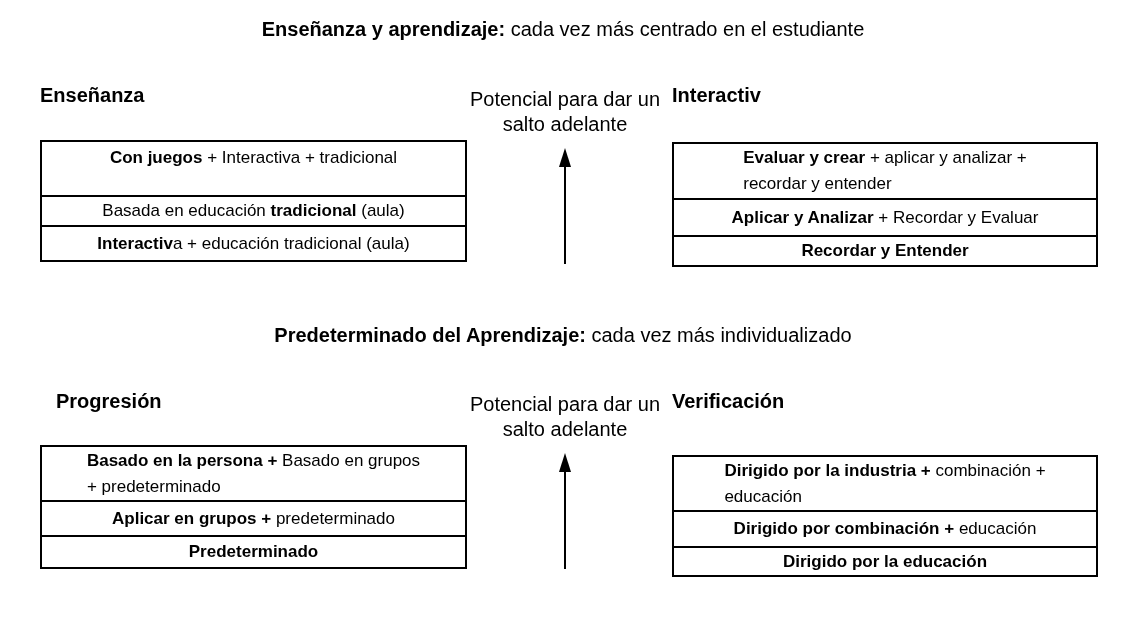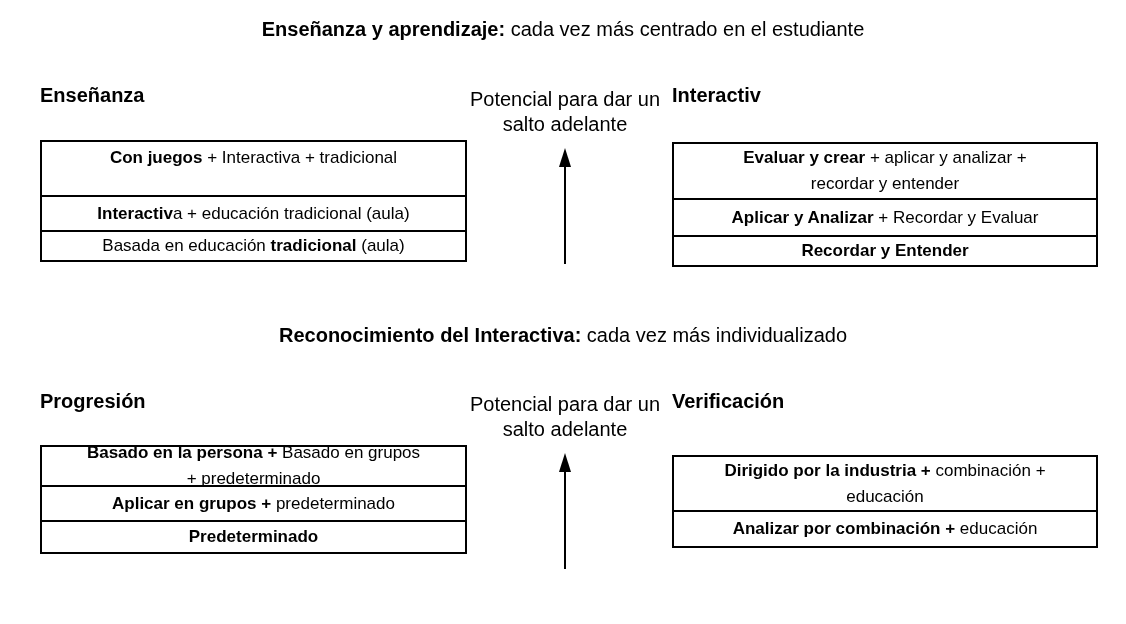--- a/index.html
+++ b/index.html
@@ -35,7 +35,7 @@
     box-sizing:border-box;
     border:2px solid #000;
     display:flex;align-items:center;justify-content:center;
-    text-align:center;
+    text-align:left;
     font-size:17px;line-height:26px;
     padding:0 8px;
     white-space:pre-line;

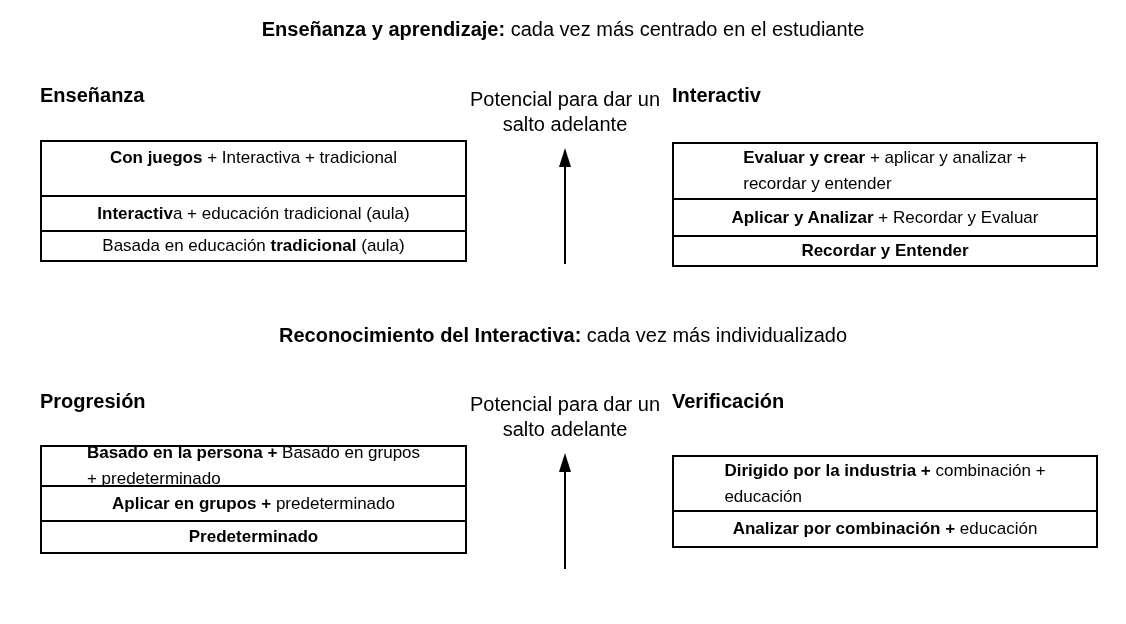--- a/index.html
+++ b/index.html
@@ -60,8 +60,8 @@
 
 <div class="abs boxcol" style="top:140px">
   <div class="box tall top-align" style="height:57px"><span><span class="b">Con juegos</span><span> + Interactiva + tradicional</span></span></div>
+  <div class="box" style="height:32px"><span><span>Basada en educación </span><span class="b">tradicional</span><span> (aula)</span></span></div>
   <div class="box" style="height:37px"><span><span class="b">Interactiv</span><span>a + educación tradicional (aula)</span></span></div>
-  <div class="box" style="height:32px"><span><span>Basada en educación </span><span class="b">tradicional</span><span> (aula)</span></span></div>
 </div>
 
 <div class="abs" style="left:557px;top:148px">

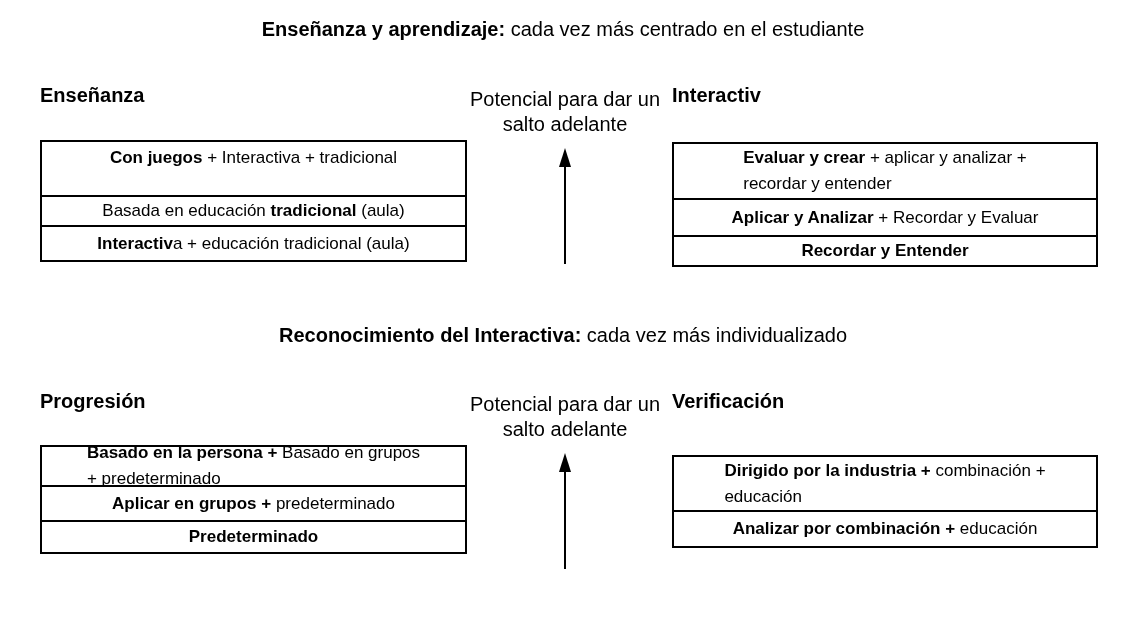--- a/index.html
+++ b/index.html
@@ -78,7 +78,7 @@
   <div class="box" style="height:32px"><span><span class="b">Recordar y Entender</span></span></div>
 </div>
 
-<div class="abs section-title" style="top:322px"><span><span class="b">Reconocimiento del Interactiva:</span><span> cada vez más individualizado</span></span></div>
+<div class="abs section-title" style="top:322px"><span><span class="b">Predeterminado del Aprendizaje:</span><span> cada vez más individualizado</span></span></div>
 
 <div class="abs col-header" style="left:40px;width:427px;top:389px">Progresión</div>
 

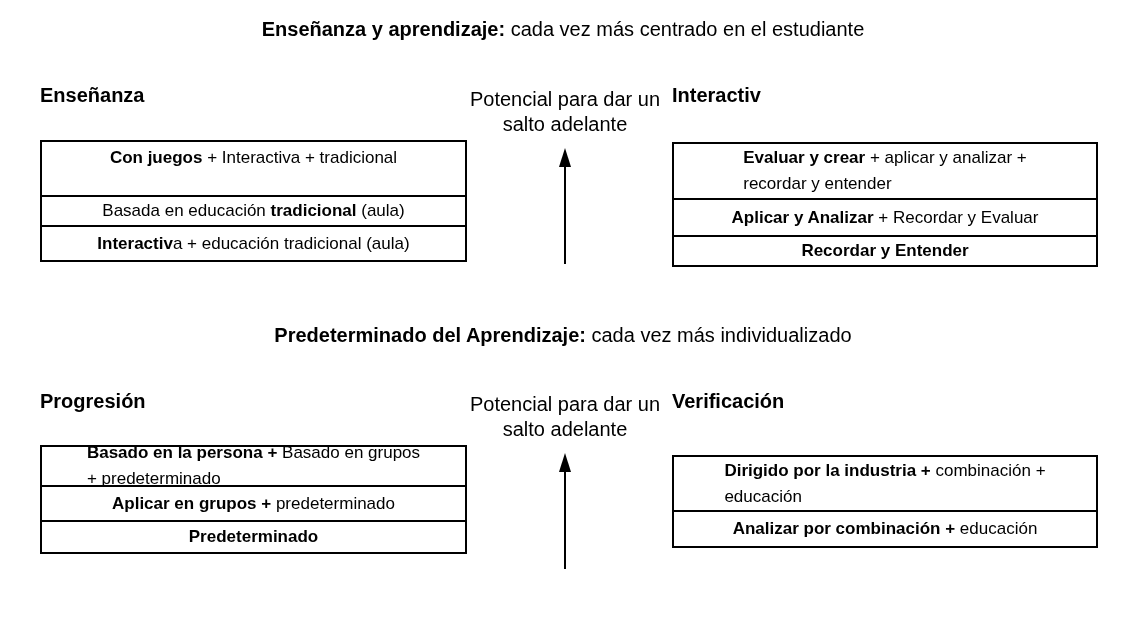--- a/index.html
+++ b/index.html
@@ -80,7 +80,7 @@
 
 <div class="abs section-title" style="top:322px"><span><span class="b">Predeterminado del Aprendizaje:</span><span> cada vez más individualizado</span></span></div>
 
-<div class="abs col-header" style="left:40px;width:427px;top:389px">Progresión</div>
+<div class="abs col-header" style="left:56px;width:427px;top:389px">Progresión</div>
 
 <div class="abs mid-label" style="top:392px">
   <div>Potencial para dar un</div>

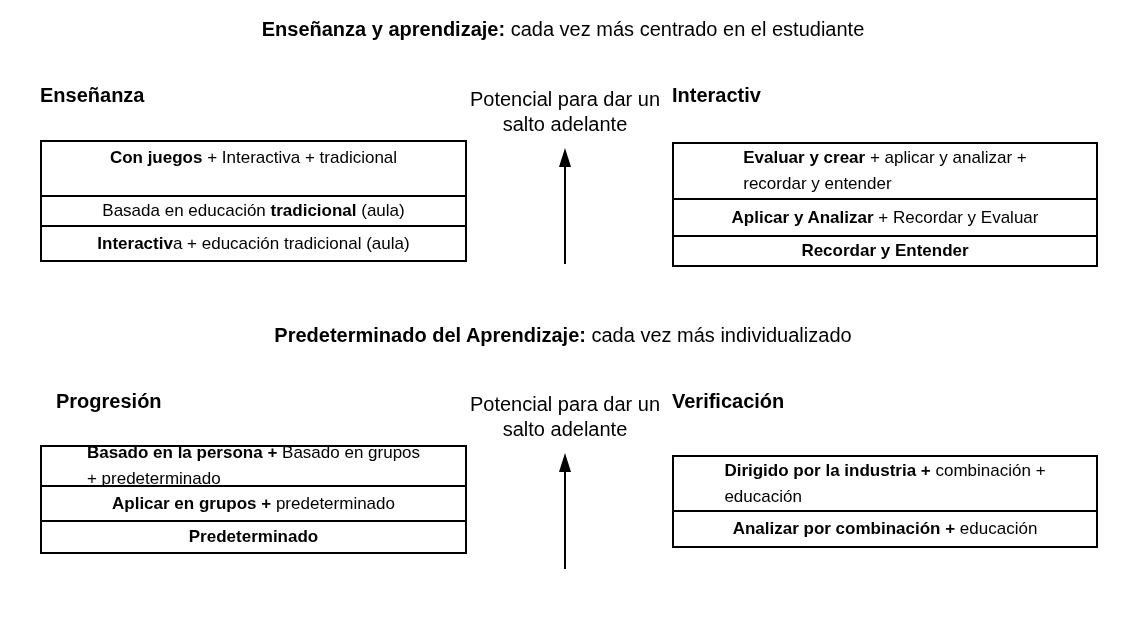--- a/index.html
+++ b/index.html
@@ -90,7 +90,7 @@
 <div class="abs col-header" style="left:672px;width:352px;top:389px">Verificación</div>
 
 <div class="abs boxcol" style="top:445px">
-  <div class="box" style="height:42px"><span><span class="b">Basado en la persona +</span><span> Basado en grupos
+  <div class="box" style="height:57px"><span><span class="b">Basado en la persona +</span><span> Basado en grupos
 + predeterminado</span></span></div>
   <div class="box" style="height:37px"><span><span class="b">Aplicar en grupos +</span><span> predeterminado</span></span></div>
   <div class="box" style="height:34px"><span><span class="b">Predeterminado</span></span></div>

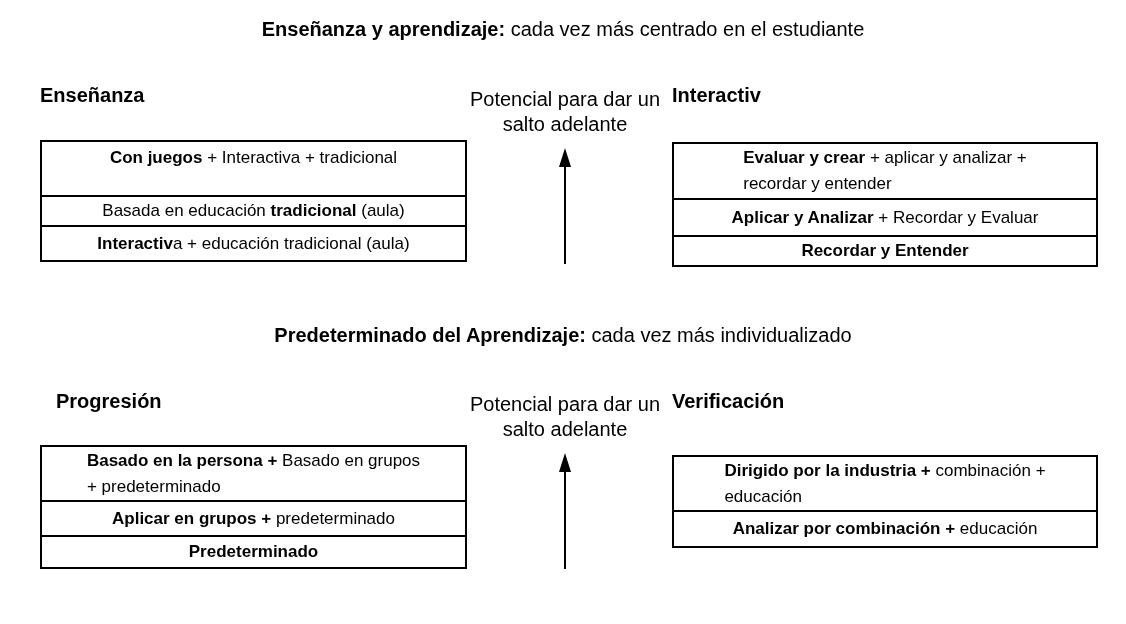--- a/index.html
+++ b/index.html
@@ -106,7 +106,7 @@
 <div class="abs boxcol right" style="top:455px">
   <div class="box" style="height:57px"><span><span class="b">Dirigido por la industria +</span><span> combinación +
 educación</span></span></div>
-  <div class="box" style="height:38px"><span><span class="b">Analizar por combinación +</span><span> educación</span></span></div>
+  <div class="box" style="height:38px"><span><span class="b">Dirigido por combinación +</span><span> educación</span></span></div>
 </div>
 
 </body></html>

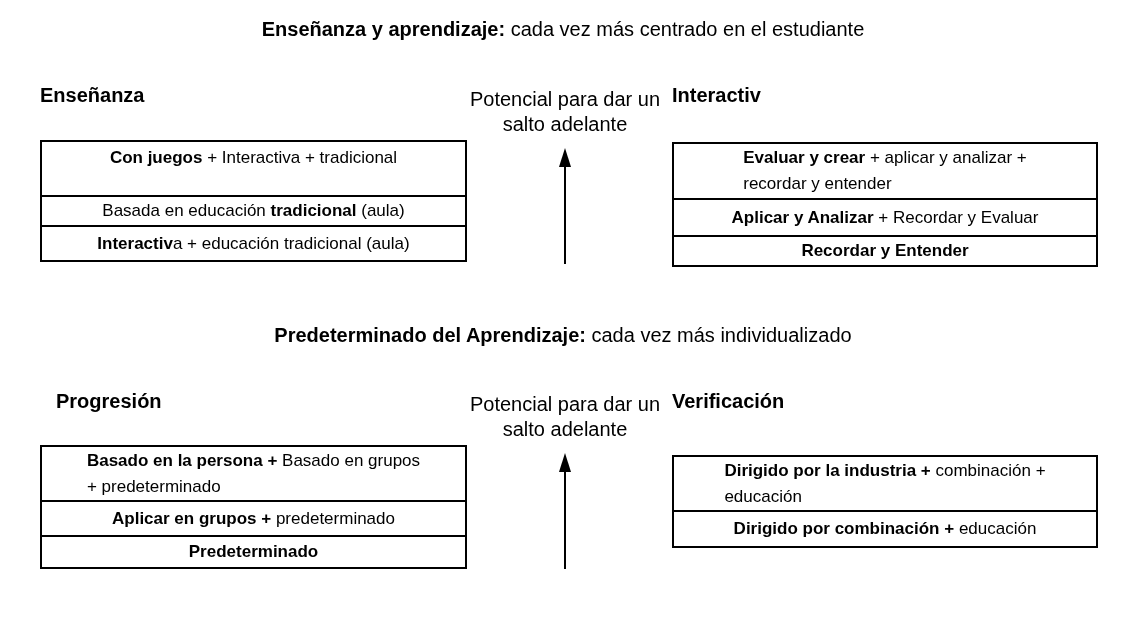--- a/index.html
+++ b/index.html
@@ -107,6 +107,7 @@
   <div class="box" style="height:57px"><span><span class="b">Dirigido por la industria +</span><span> combinación +
 educación</span></span></div>
   <div class="box" style="height:38px"><span><span class="b">Dirigido por combinación +</span><span> educación</span></span></div>
+  <div class="box" style="height:31px"><span><span class="b">Dirigido por la educación</span></span></div>
 </div>
 
 </body></html>

